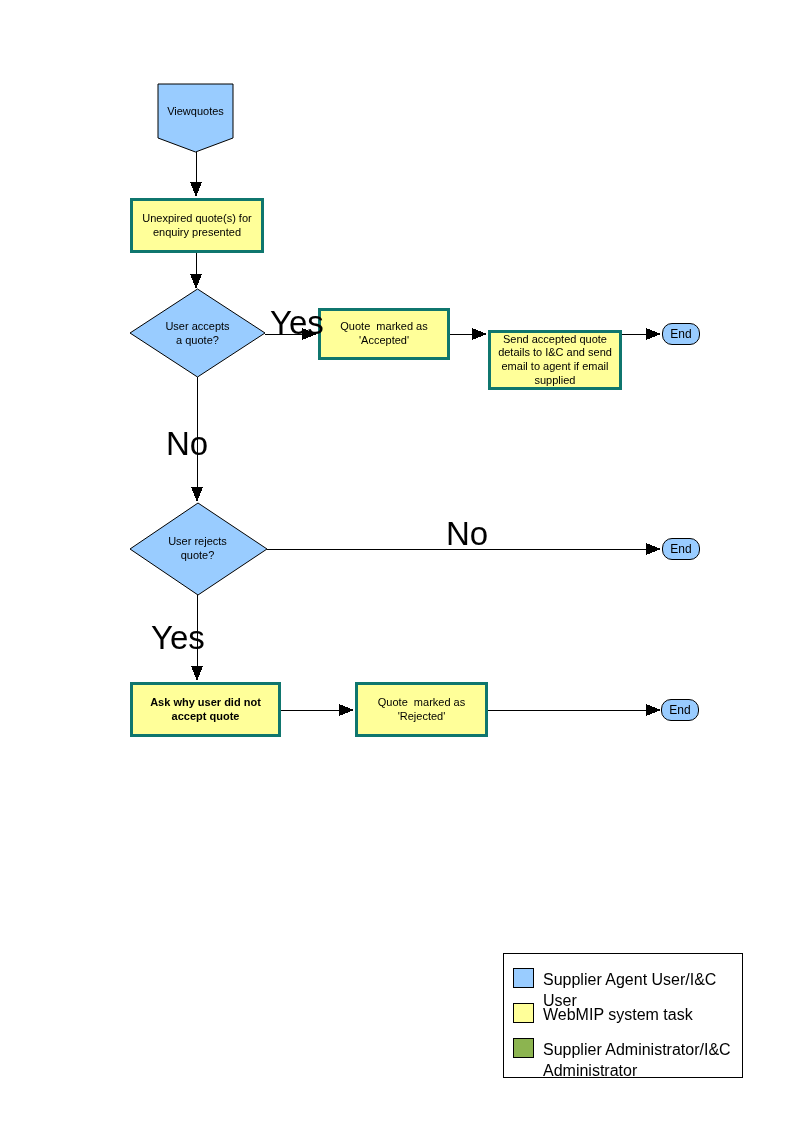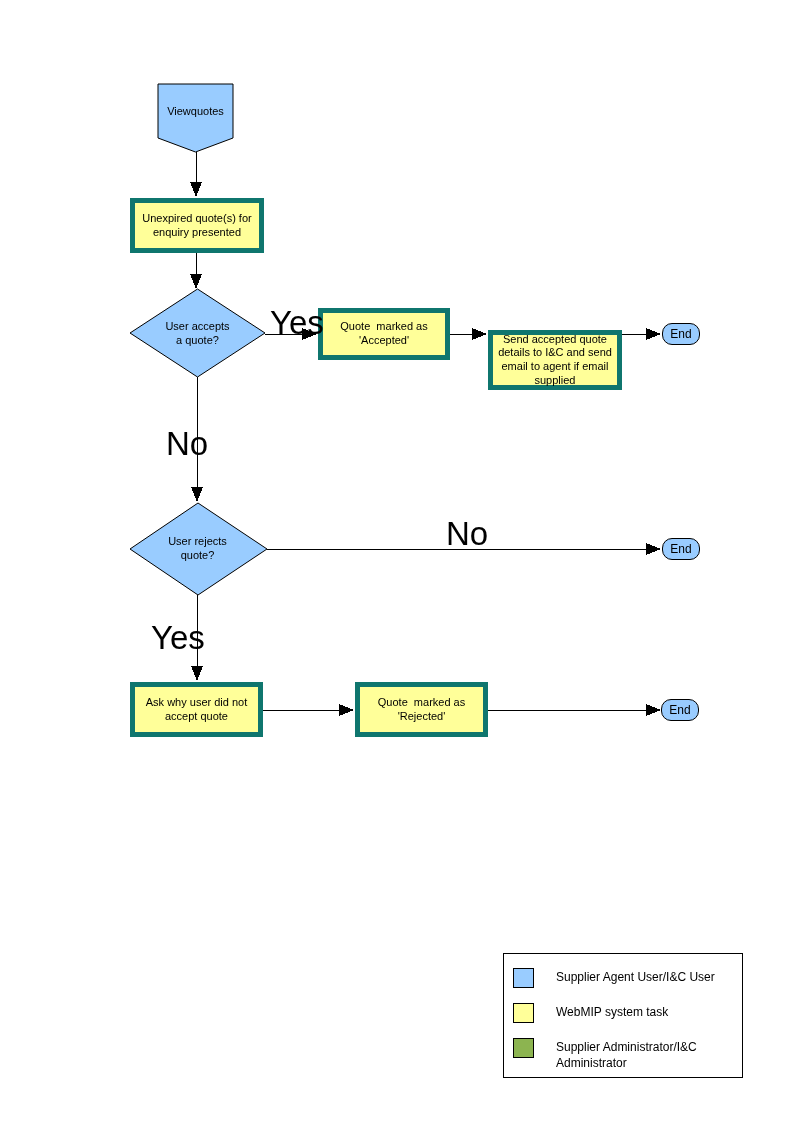--- a/index.html
+++ b/index.html
@@ -13,7 +13,7 @@
     text-align:center; font-size:11px; line-height:1.25; white-space:pre-wrap;
   }
   .process {
-    position:absolute; box-sizing:border-box; border:5px solid #0f766e;
+    position:absolute; box-sizing:border-box; border:3px solid #0f766e;
     display:flex; align-items:center; justify-content:center;
     text-align:center; font-size:11px; line-height:1.25; white-space:pre-wrap;
     padding:0 4px;

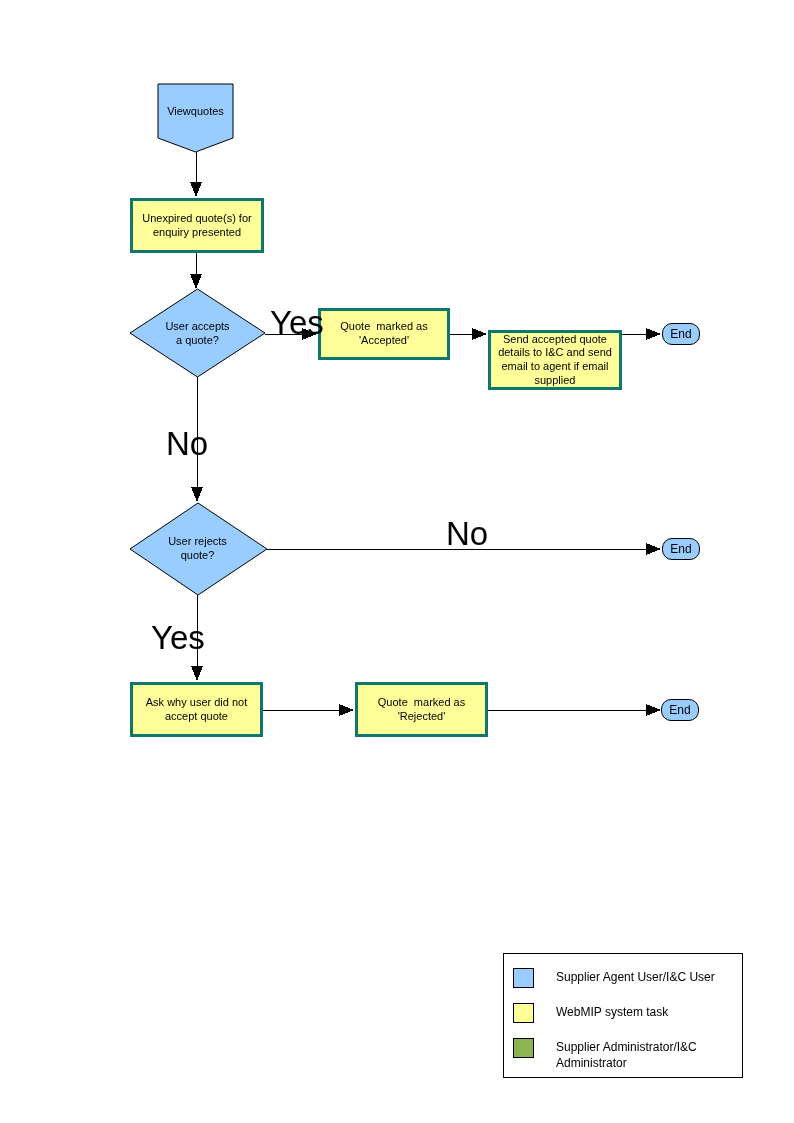--- a/index.html
+++ b/index.html
@@ -43,7 +43,7 @@
   .n-end1    { left:662px; top:323px; width:38px;  height:22px; }
   .n-d2      { left:162px; top:503px; width:71px;  height:92px; }
   .n-end2    { left:662px; top:538px; width:38px;  height:22px; }
-  .n-box4    { left:130px; top:682px; width:133px; height:55px; }
+  .n-box4    { left:130px; top:682px; width:151px; height:55px;font-weight:bold; }
   .n-box5    { left:355px; top:682px; width:133px; height:55px; }
   .n-end3    { left:661px; top:699px; width:38px;  height:22px; }
   

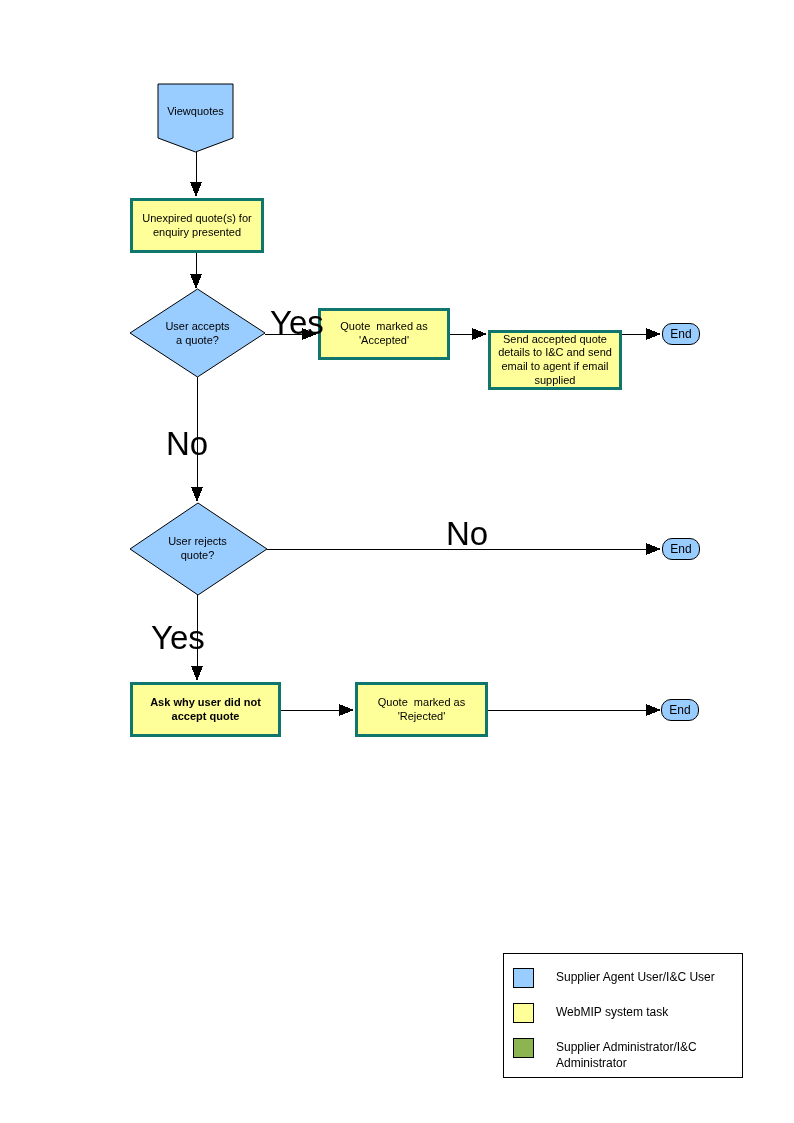--- a/index.html
+++ b/index.html
@@ -32,7 +32,7 @@
     width:21px; height:20px; box-sizing:border-box; border:1px solid #000; flex:0 0 auto;
   }
   .legend-label {
-    margin-left:22px; margin-top:2px; font-size:12px; line-height:1.3; white-space:pre-line;
+    margin-left:9px; margin-top:2px; font-size:16px; line-height:1.3; white-space:pre-line;
   }
   
   .n-start   { left:158px; top:85px;  width:75px;  height:54px; }

